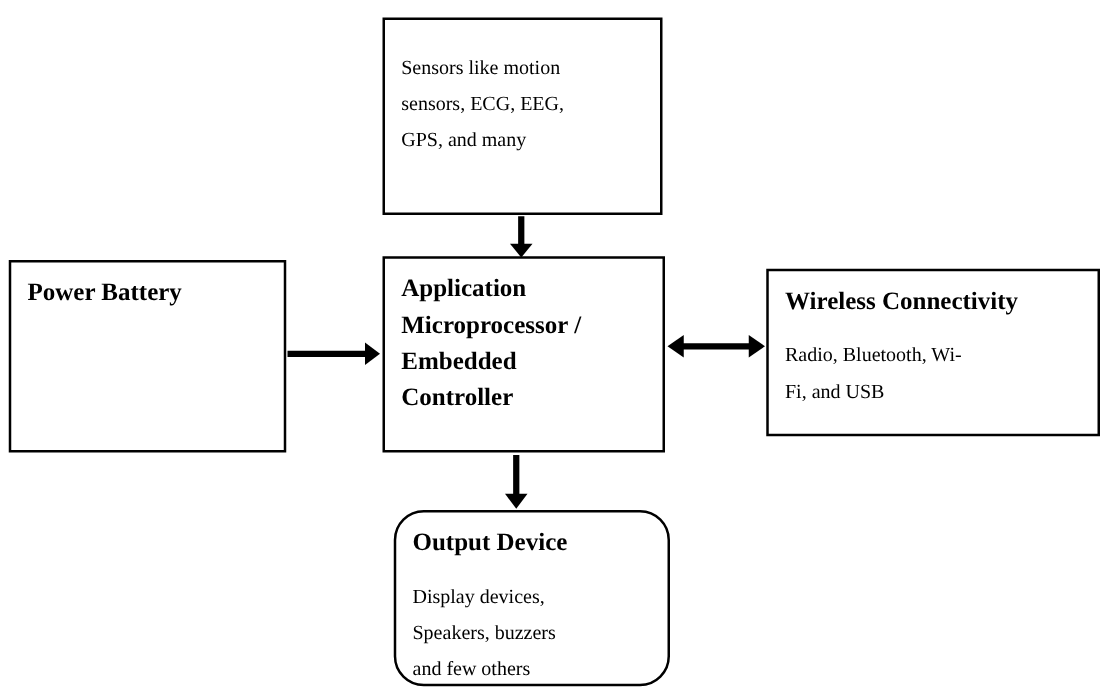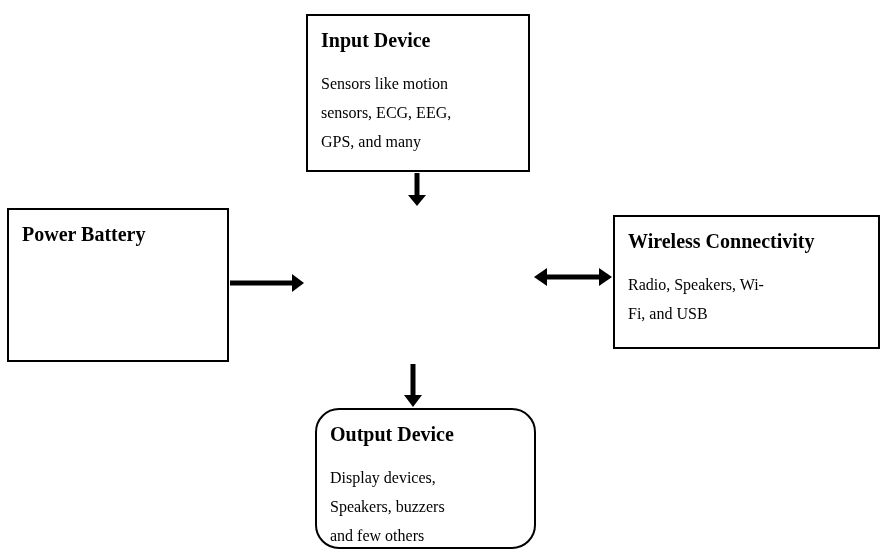--- a/index.html
+++ b/index.html
@@ -54,7 +54,6 @@
 <div class="canvas">
 
   <div class="box" id="box-input">
-    <div class="box-title">Input Device</div>
     <div class="box-body">Sensors like motion
 sensors, ECG, EEG,
 GPS, and many</div>

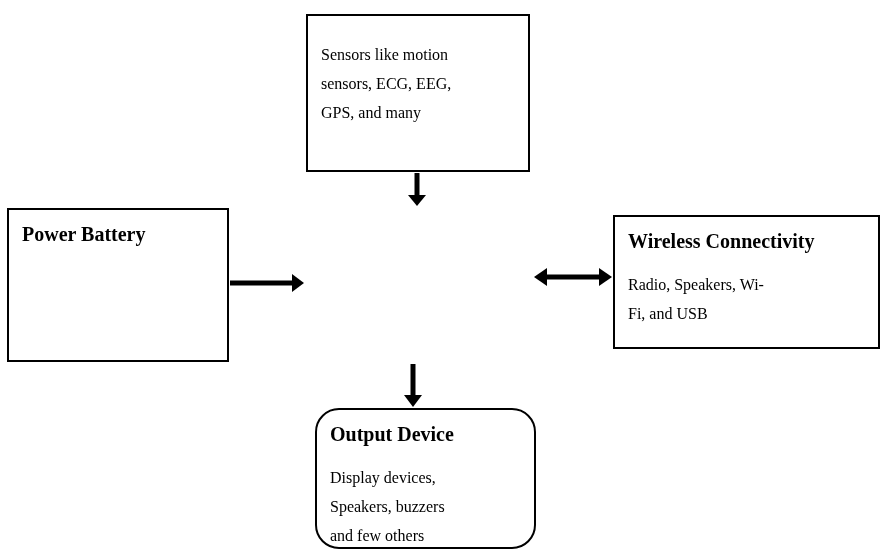--- a/index.html
+++ b/index.html
@@ -63,6 +63,12 @@
     <div class="box-title">Power Battery</div>
   </div>
 
+  <div class="box" id="box-proc">
+    <div class="box-title">Application
+Microprocessor /
+Embedded
+Controller</div>
+  </div>
 
   <div class="box" id="box-wireless">
     <div class="box-title">Wireless Connectivity</div>

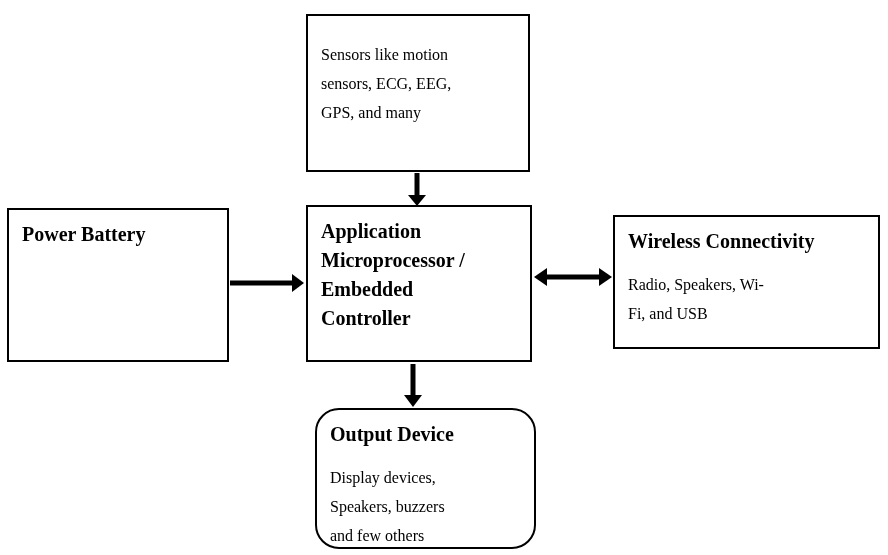--- a/index.html
+++ b/index.html
@@ -72,7 +72,7 @@
 
   <div class="box" id="box-wireless">
     <div class="box-title">Wireless Connectivity</div>
-    <div class="box-body">Radio, Speakers, Wi-
+    <div class="box-body">Radio, Bluetooth, Wi-
 Fi, and USB</div>
   </div>
 

